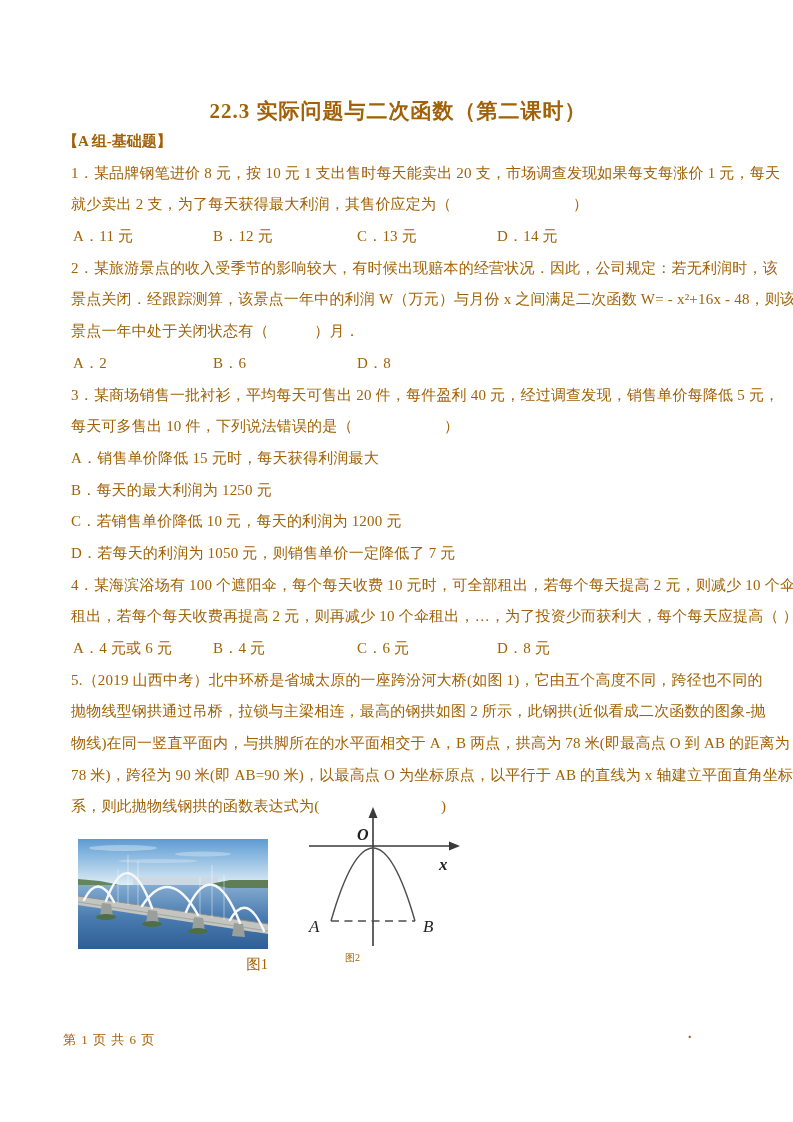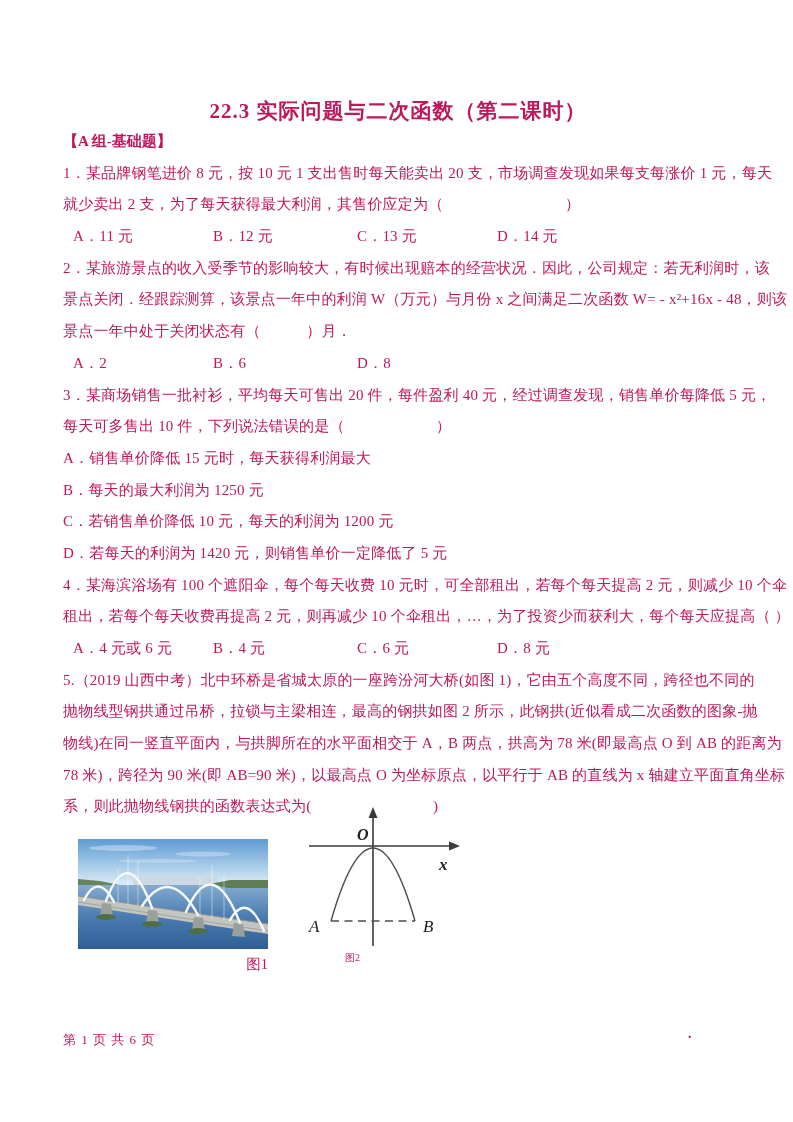--- a/index.html
+++ b/index.html
@@ -6,7 +6,7 @@
   .page{
     position:relative;width:793px;height:1122px;margin:0 auto;
     background:#ffffff;overflow:hidden;
-    font-family:"Liberation Serif","DejaVu Serif",serif;color:#be185d;
+    font-family:"Liberation Serif","DejaVu Serif",serif;color:#a16207;
   }
   .content{position:absolute;left:63px;top:96px;width:670px;}
   .title{font-size:21px;font-weight:700;text-align:center;height:30px;line-height:30px;letter-spacing:1px;}

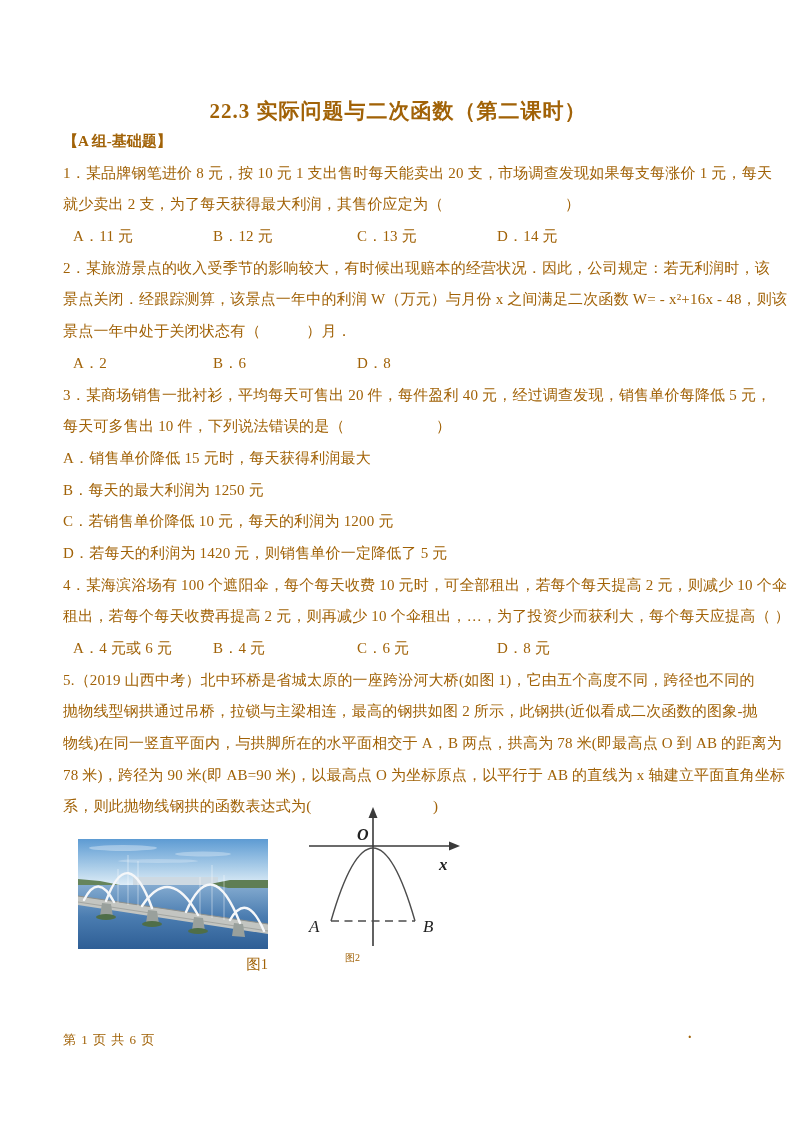--- a/index.html
+++ b/index.html
@@ -11,7 +11,7 @@
   .content{position:absolute;left:63px;top:96px;width:670px;}
   .title{font-size:21px;font-weight:700;text-align:center;height:30px;line-height:30px;letter-spacing:1px;}
   .section-head{margin-top:0;font-weight:700;font-size:15px;height:31.7px;line-height:31.7px;}
-  .line{height:31.7px;line-height:31.7px;font-size:15px;letter-spacing:.2px;white-space:pre;}
+  .line{height:31.7px;line-height:31.7px;font-size:15px;letter-spacing:.2px;white-space:pre;margin-left:8px;}
   .options-row{display:grid;grid-template-columns:140px 144px 140px 1fr;height:31.7px;line-height:31.7px;font-size:15px;letter-spacing:.2px;white-space:pre;margin-left:10px;}
   .figures{position:relative;height:190px;}
   .photo-wrap{position:absolute;left:15px;top:16px;width:190px;height:110px;}

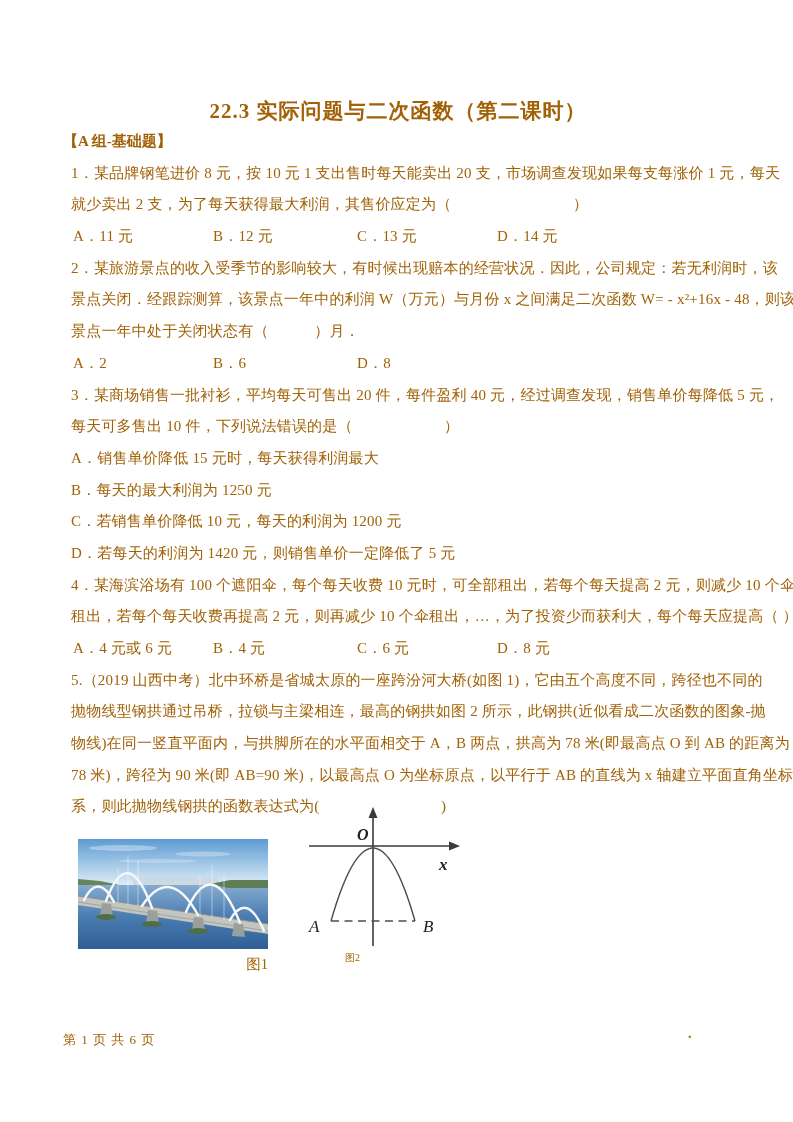--- a/index.html
+++ b/index.html
@@ -44,7 +44,7 @@
         <div class="line">A．销售单价降低 15 元时，每天获得利润最大</div>
         <div class="line">B．每天的最大利润为 1250 元</div>
         <div class="line">C．若销售单价降低 10 元，每天的利润为 1200 元</div>
-        <div class="line">D．若每天的利润为 1420 元，则销售单价一定降低了 5 元</div>
+        <div class="line">D．若每天的利润为 1050 元，则销售单价一定降低了 7 元</div>
         <div class="line">4．某海滨浴场有 100 个遮阳伞，每个每天收费 10 元时，可全部租出，若每个每天提高 2 元，则减少 10 个伞</div>
         <div class="line">租出，若每个每天收费再提高 2 元，则再减少 10 个伞租出，…，为了投资少而获利大，每个每天应提高（ ）</div>
         <div class="options-row"><span>A．4 元或 6 元</span><span>B．4 元</span><span>C．6 元</span><span>D．8 元</span></div>

